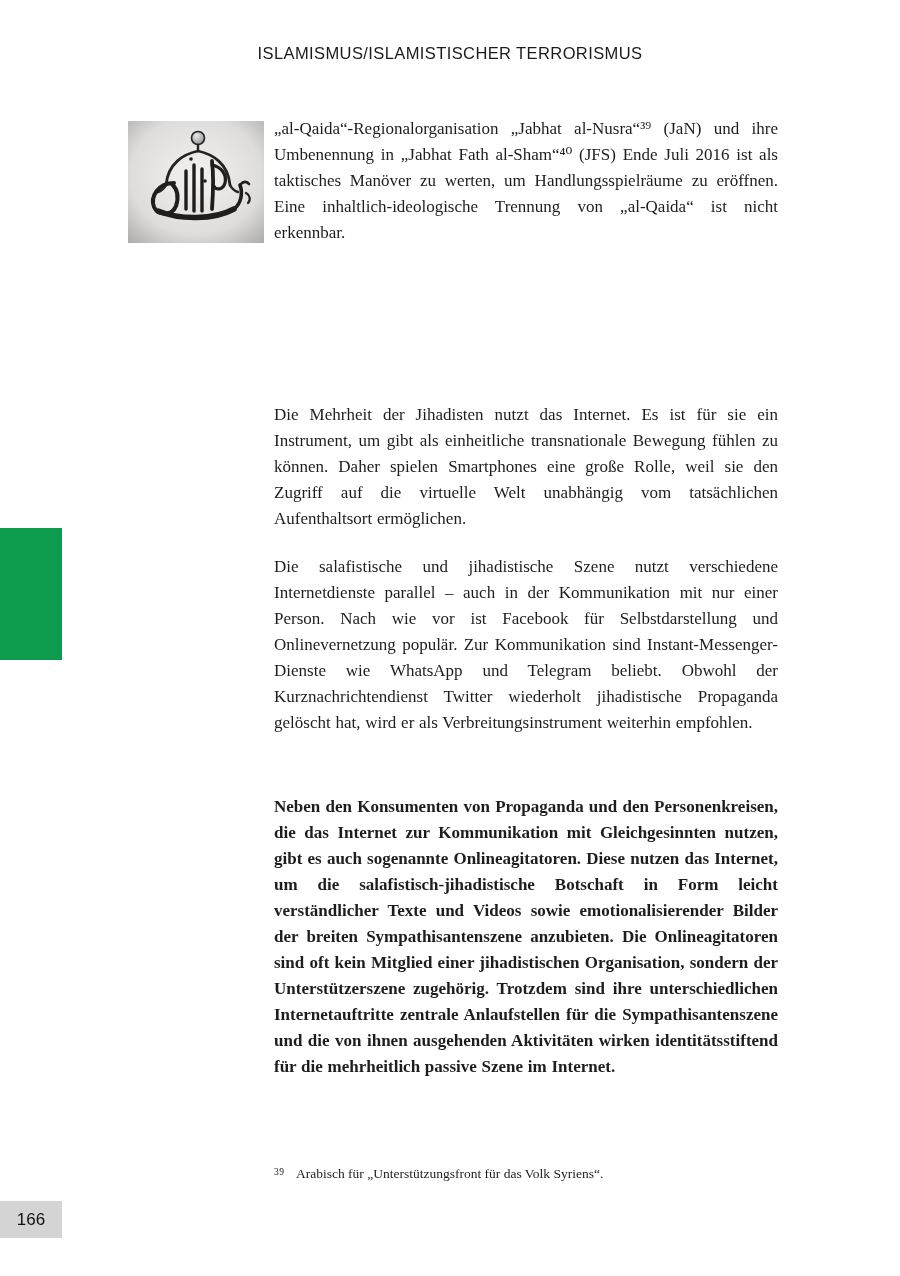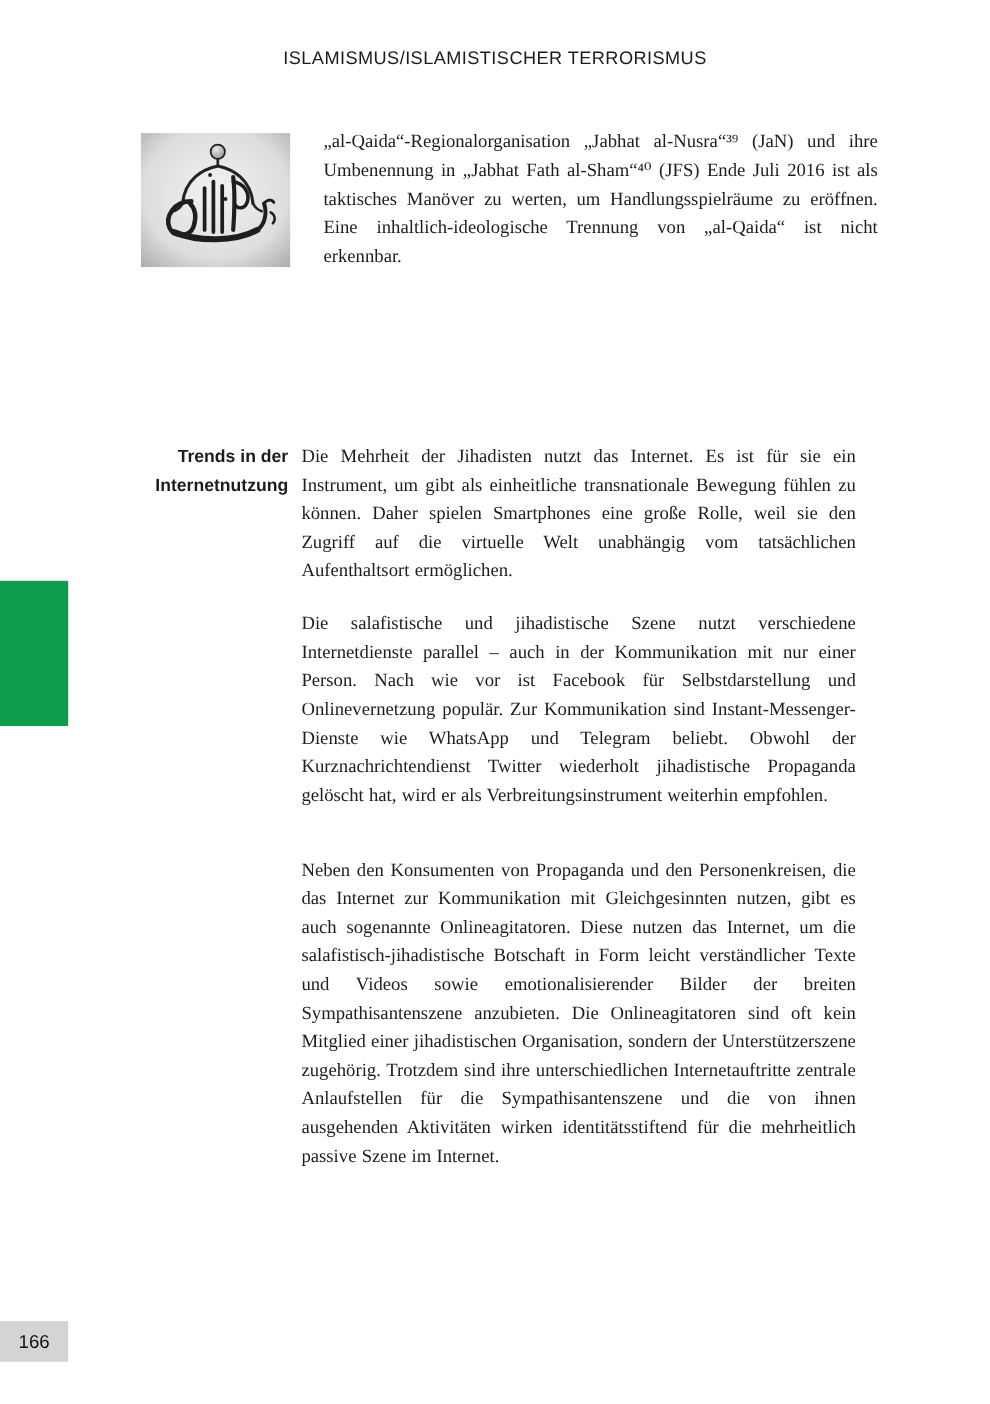--- a/index.html
+++ b/index.html
@@ -34,7 +34,7 @@
     color: #1d1d1d;
     word-spacing: 0.5px;
   }
-  .p1 { top: 116px; margin-left: 20px; }
+  .p1 { top: 116px; }
   .p2 { top: 271px; }
   .p3 { top: 402px; }
   .p4 { top: 554px; }

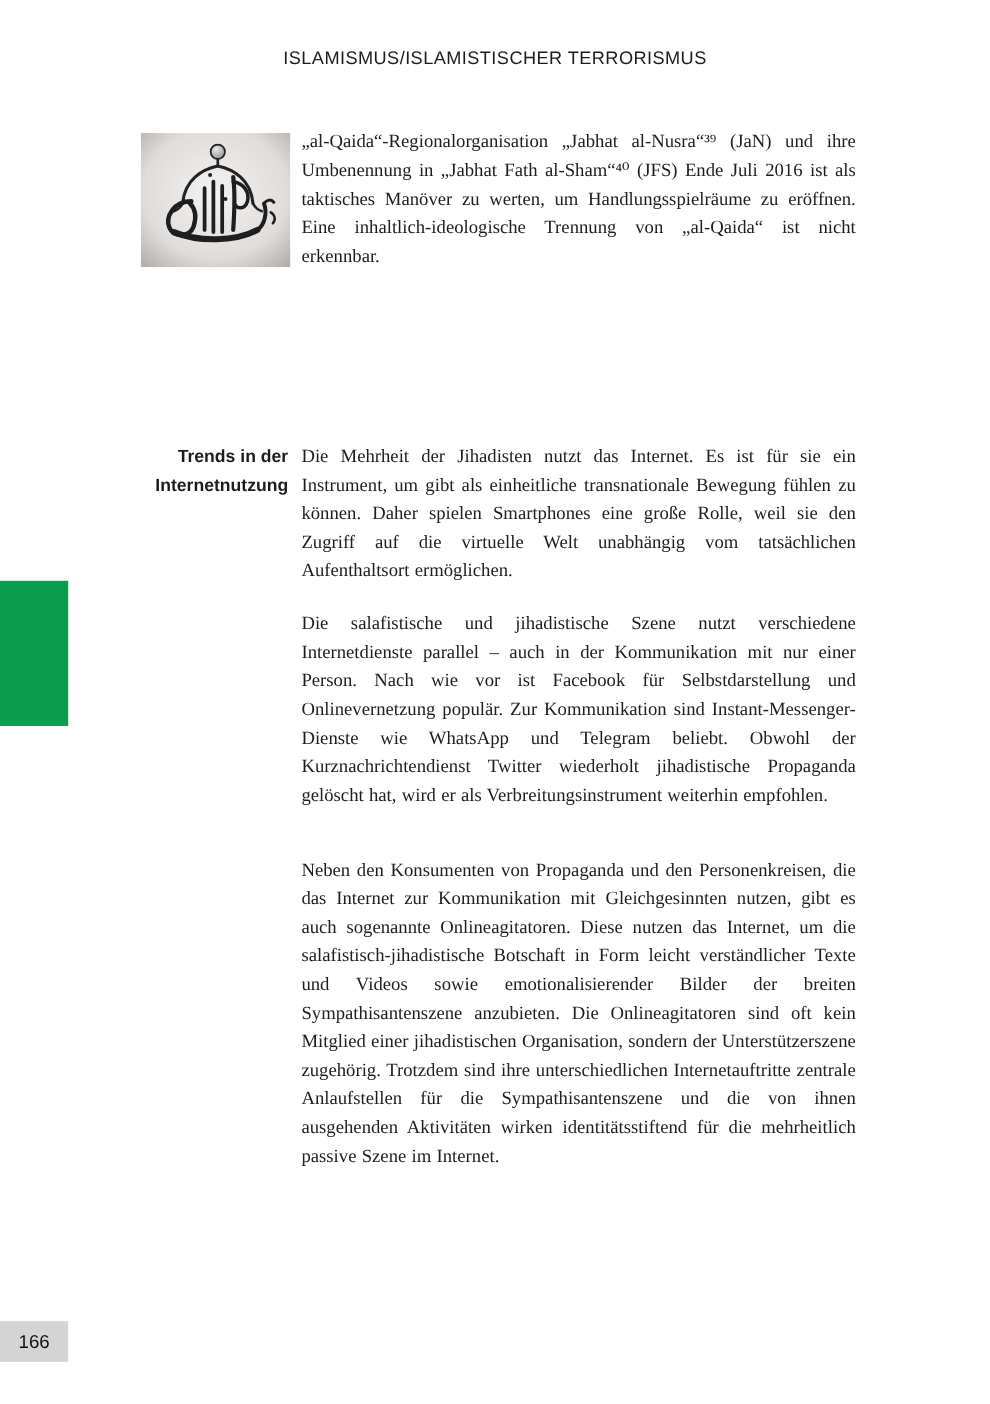--- a/index.html
+++ b/index.html
@@ -122,7 +122,6 @@
 
   <div class="body-par p1" lang="de">„al-Qaida“-Regionalorganisation „Jabhat al-Nusra“³⁹ (JaN) und ihre Umbenennung in „Jabhat Fath al-Sham“⁴⁰ (JFS) Ende Juli 2016 ist als taktisches Manöver zu werten, um Handlungsspielräume zu eröffnen. Eine inhaltlich-ideologische Trennung von „al-Qaida“ ist nicht erkennbar.</div>
 
-  <div class="margin-label">Trends in der Internetnutzung</div>
 
   <div class="body-par p3" lang="de">Die Mehrheit der Jihadisten nutzt das Internet. Es ist für sie ein Instrument, um gibt als einheitliche transnationale Bewegung fühlen zu können. Daher spielen Smartphones eine große Rolle, weil sie den Zugriff auf die virtuelle Welt unabhängig vom tatsächlichen Aufenthaltsort ermöglichen.</div>
 

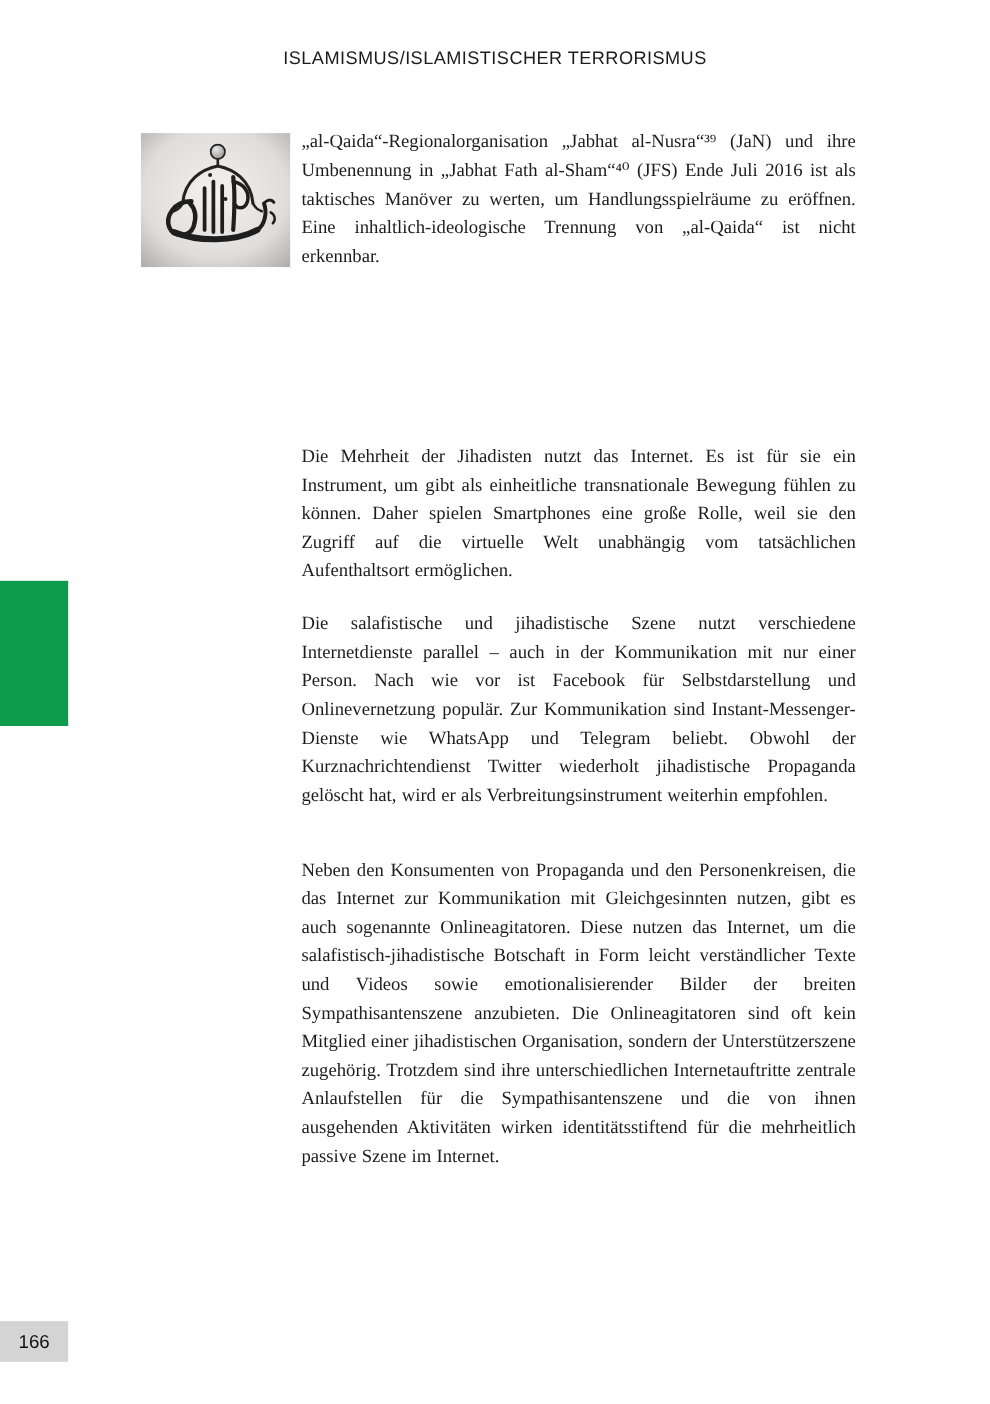--- a/index.html
+++ b/index.html
@@ -38,7 +38,7 @@
   .p2 { top: 271px; }
   .p3 { top: 402px; }
   .p4 { top: 554px; }
-  .p5 { top: 778px; }
+  .p5 { top: 794px; font-weight: bold; }
 
   .margin-label {
     position: absolute; left: 40px; width: 222px; top: 403px;

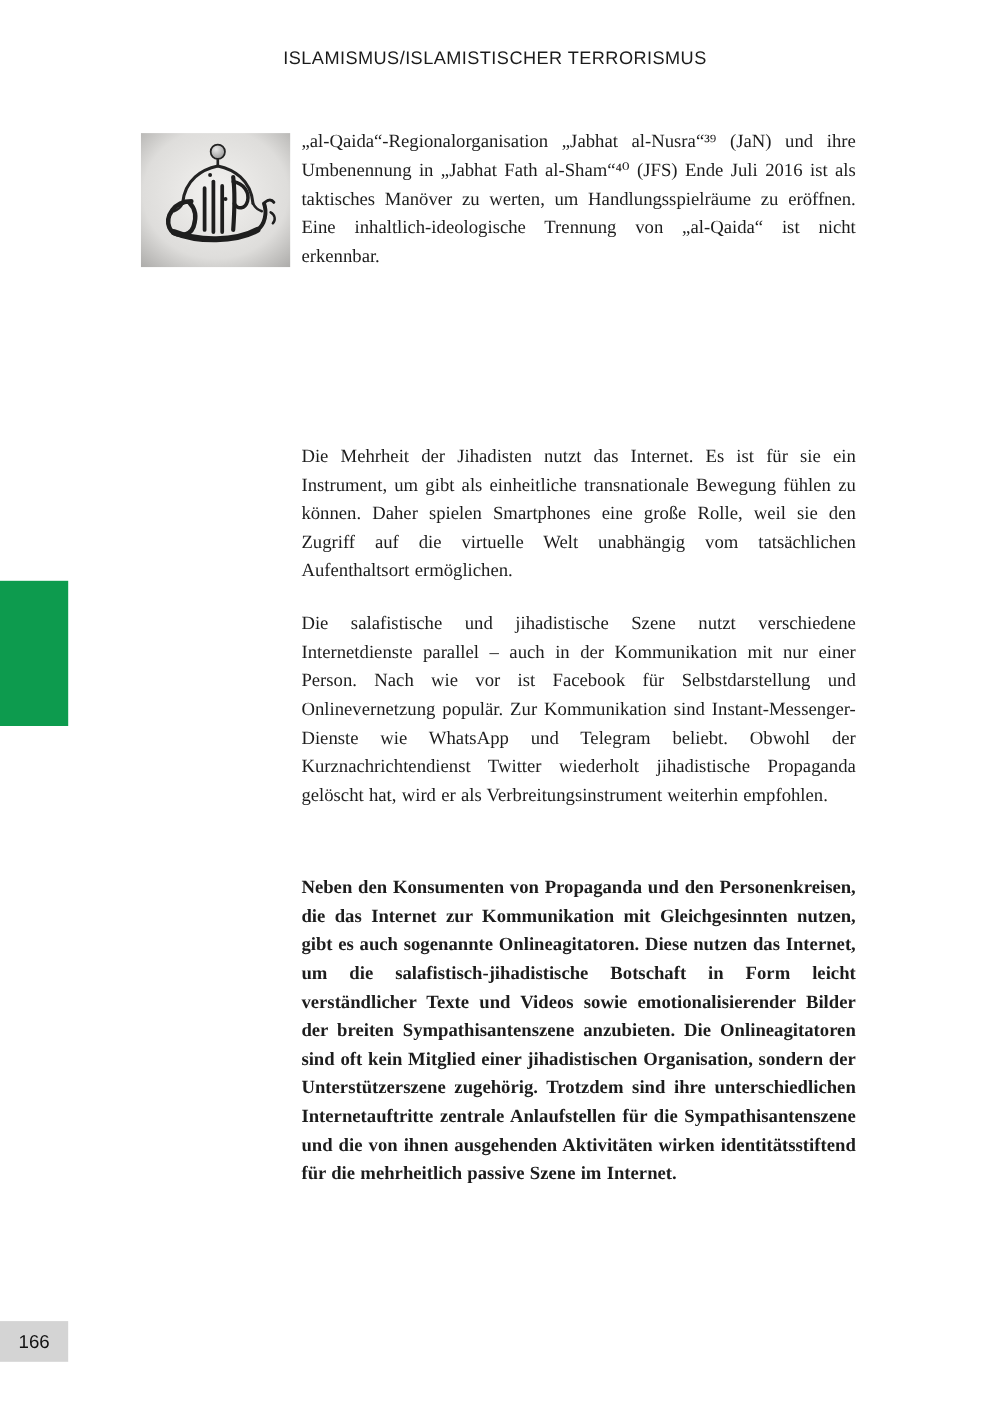--- a/index.html
+++ b/index.html
@@ -131,6 +131,10 @@
   <div class="body-par p5" lang="de">Neben den Konsumenten von Propaganda und den Personenkreisen, die das Internet zur Kommunikation mit Gleichgesinnten nutzen, gibt es auch sogenannte Onlineagitatoren. Diese nutzen das Internet, um die salafistisch-jihadistische Botschaft in Form leicht verständlicher Texte und Videos sowie emotionalisierender Bilder der breiten Sympathisantenszene anzubieten. Die Onlineagitatoren sind oft kein Mitglied einer jihadistischen Organisation, sondern der Unterstützerszene zugehörig. Trotzdem sind ihre unterschiedlichen Internetauftritte zentrale Anlaufstellen für die Sympathisantenszene und die von ihnen ausgehenden Aktivitäten wirken identitätsstiftend für die mehrheitlich passive Szene im Internet.</div>
 
   <div class="footnotes">
+    <div class="footnote">
+      <span class="fn-marker">39</span>
+      <span class="fn-text">Arabisch für „Unterstützungsfront für das Volk Syriens“.</span>
+    </div>
   </div>
 
   <div class="page-box">

